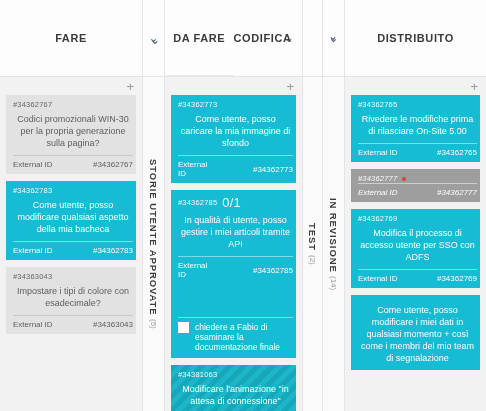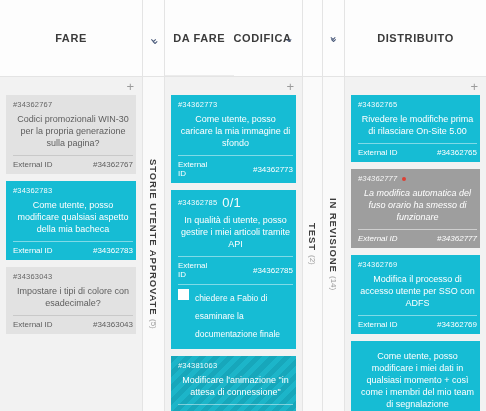--- a/index.html
+++ b/index.html
@@ -254,7 +254,6 @@
           <span>#34362777</span>
           <span class="dot-red"></span>
         </div>
-        <div class="card-title">La modifica automatica del fuso orario ha smesso di funzionare</div>
         <div class="card-foot">
           <span>External ID</span>
           <span>#34362777</span>

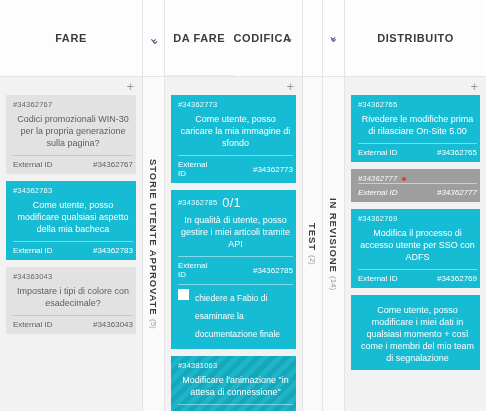--- a/index.html
+++ b/index.html
@@ -82,7 +82,7 @@
 
   .subtask {
     display: flex; gap: 6px; align-items: flex-start;
-    font-size: 8.5px; line-height: 18px; padding: 4px 0 6px 0;
+    font-size: 8.5px; line-height: 10px; padding: 4px 0 6px 0; margin-top: 33px;
   }
   .card-cyan .subtask { border-top: 1px solid rgba(255,255,255,0.45); }
   .chk { width: 11px; height: 11px; background: #ffffff; flex: 0 0 11px; margin-top: 0px; }

